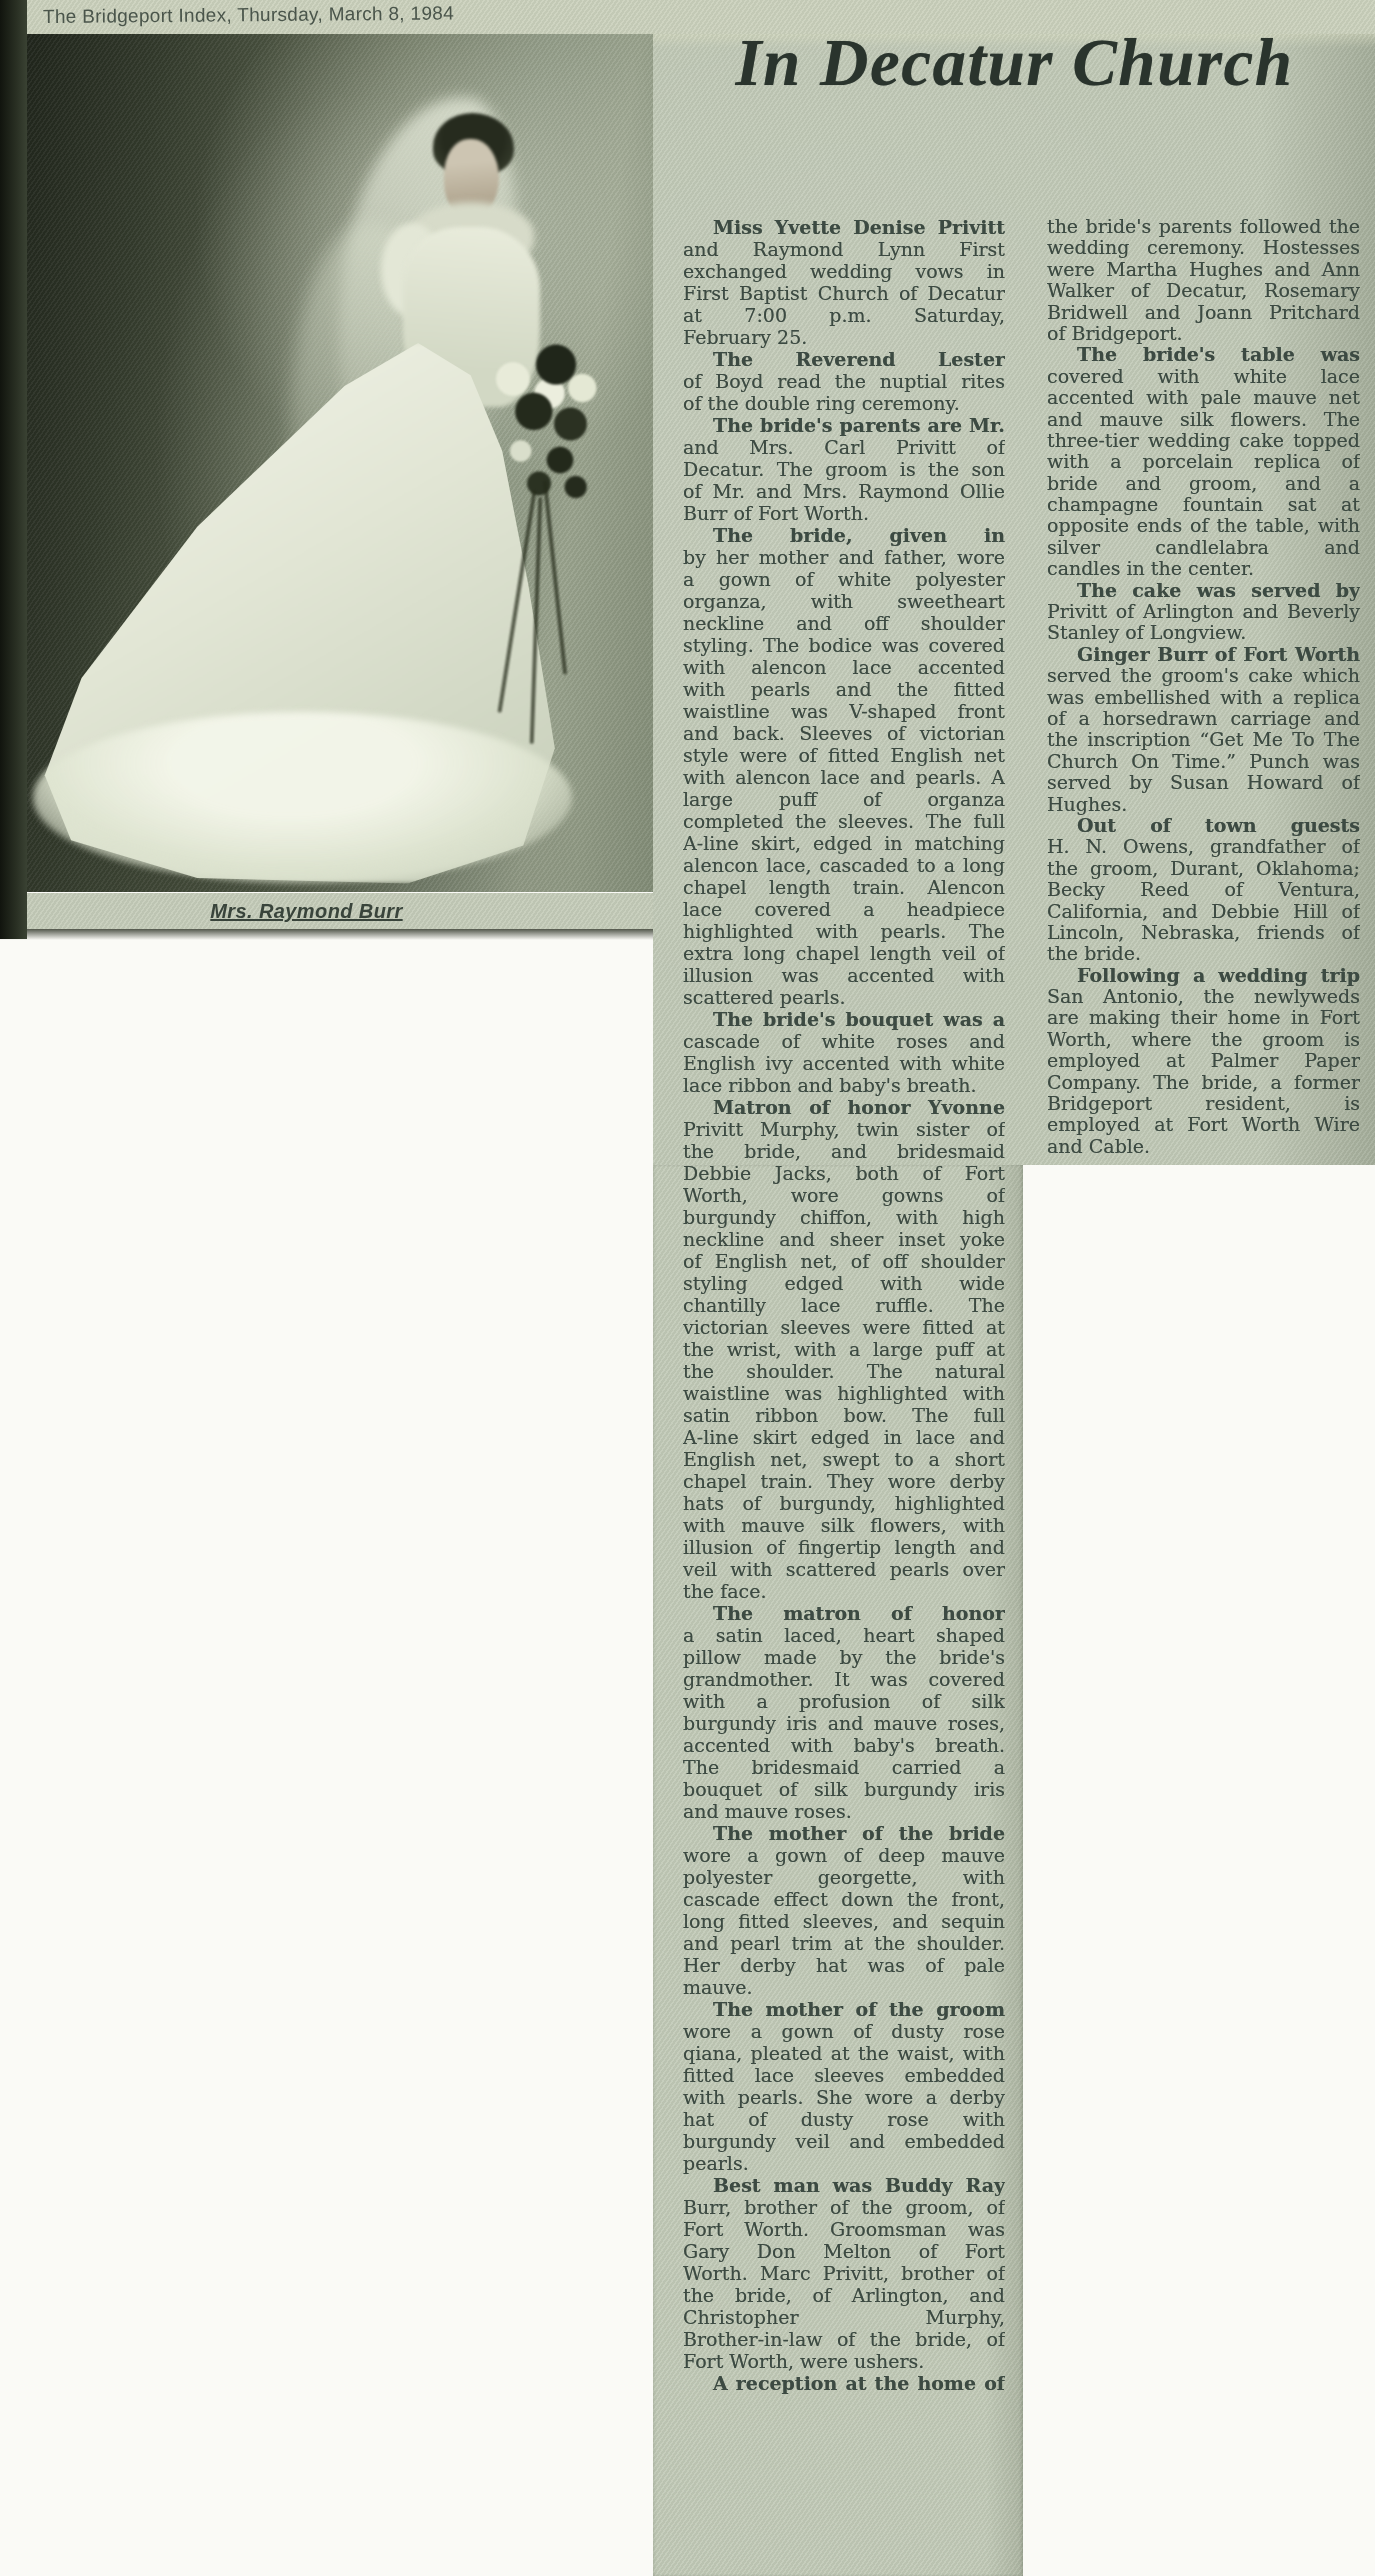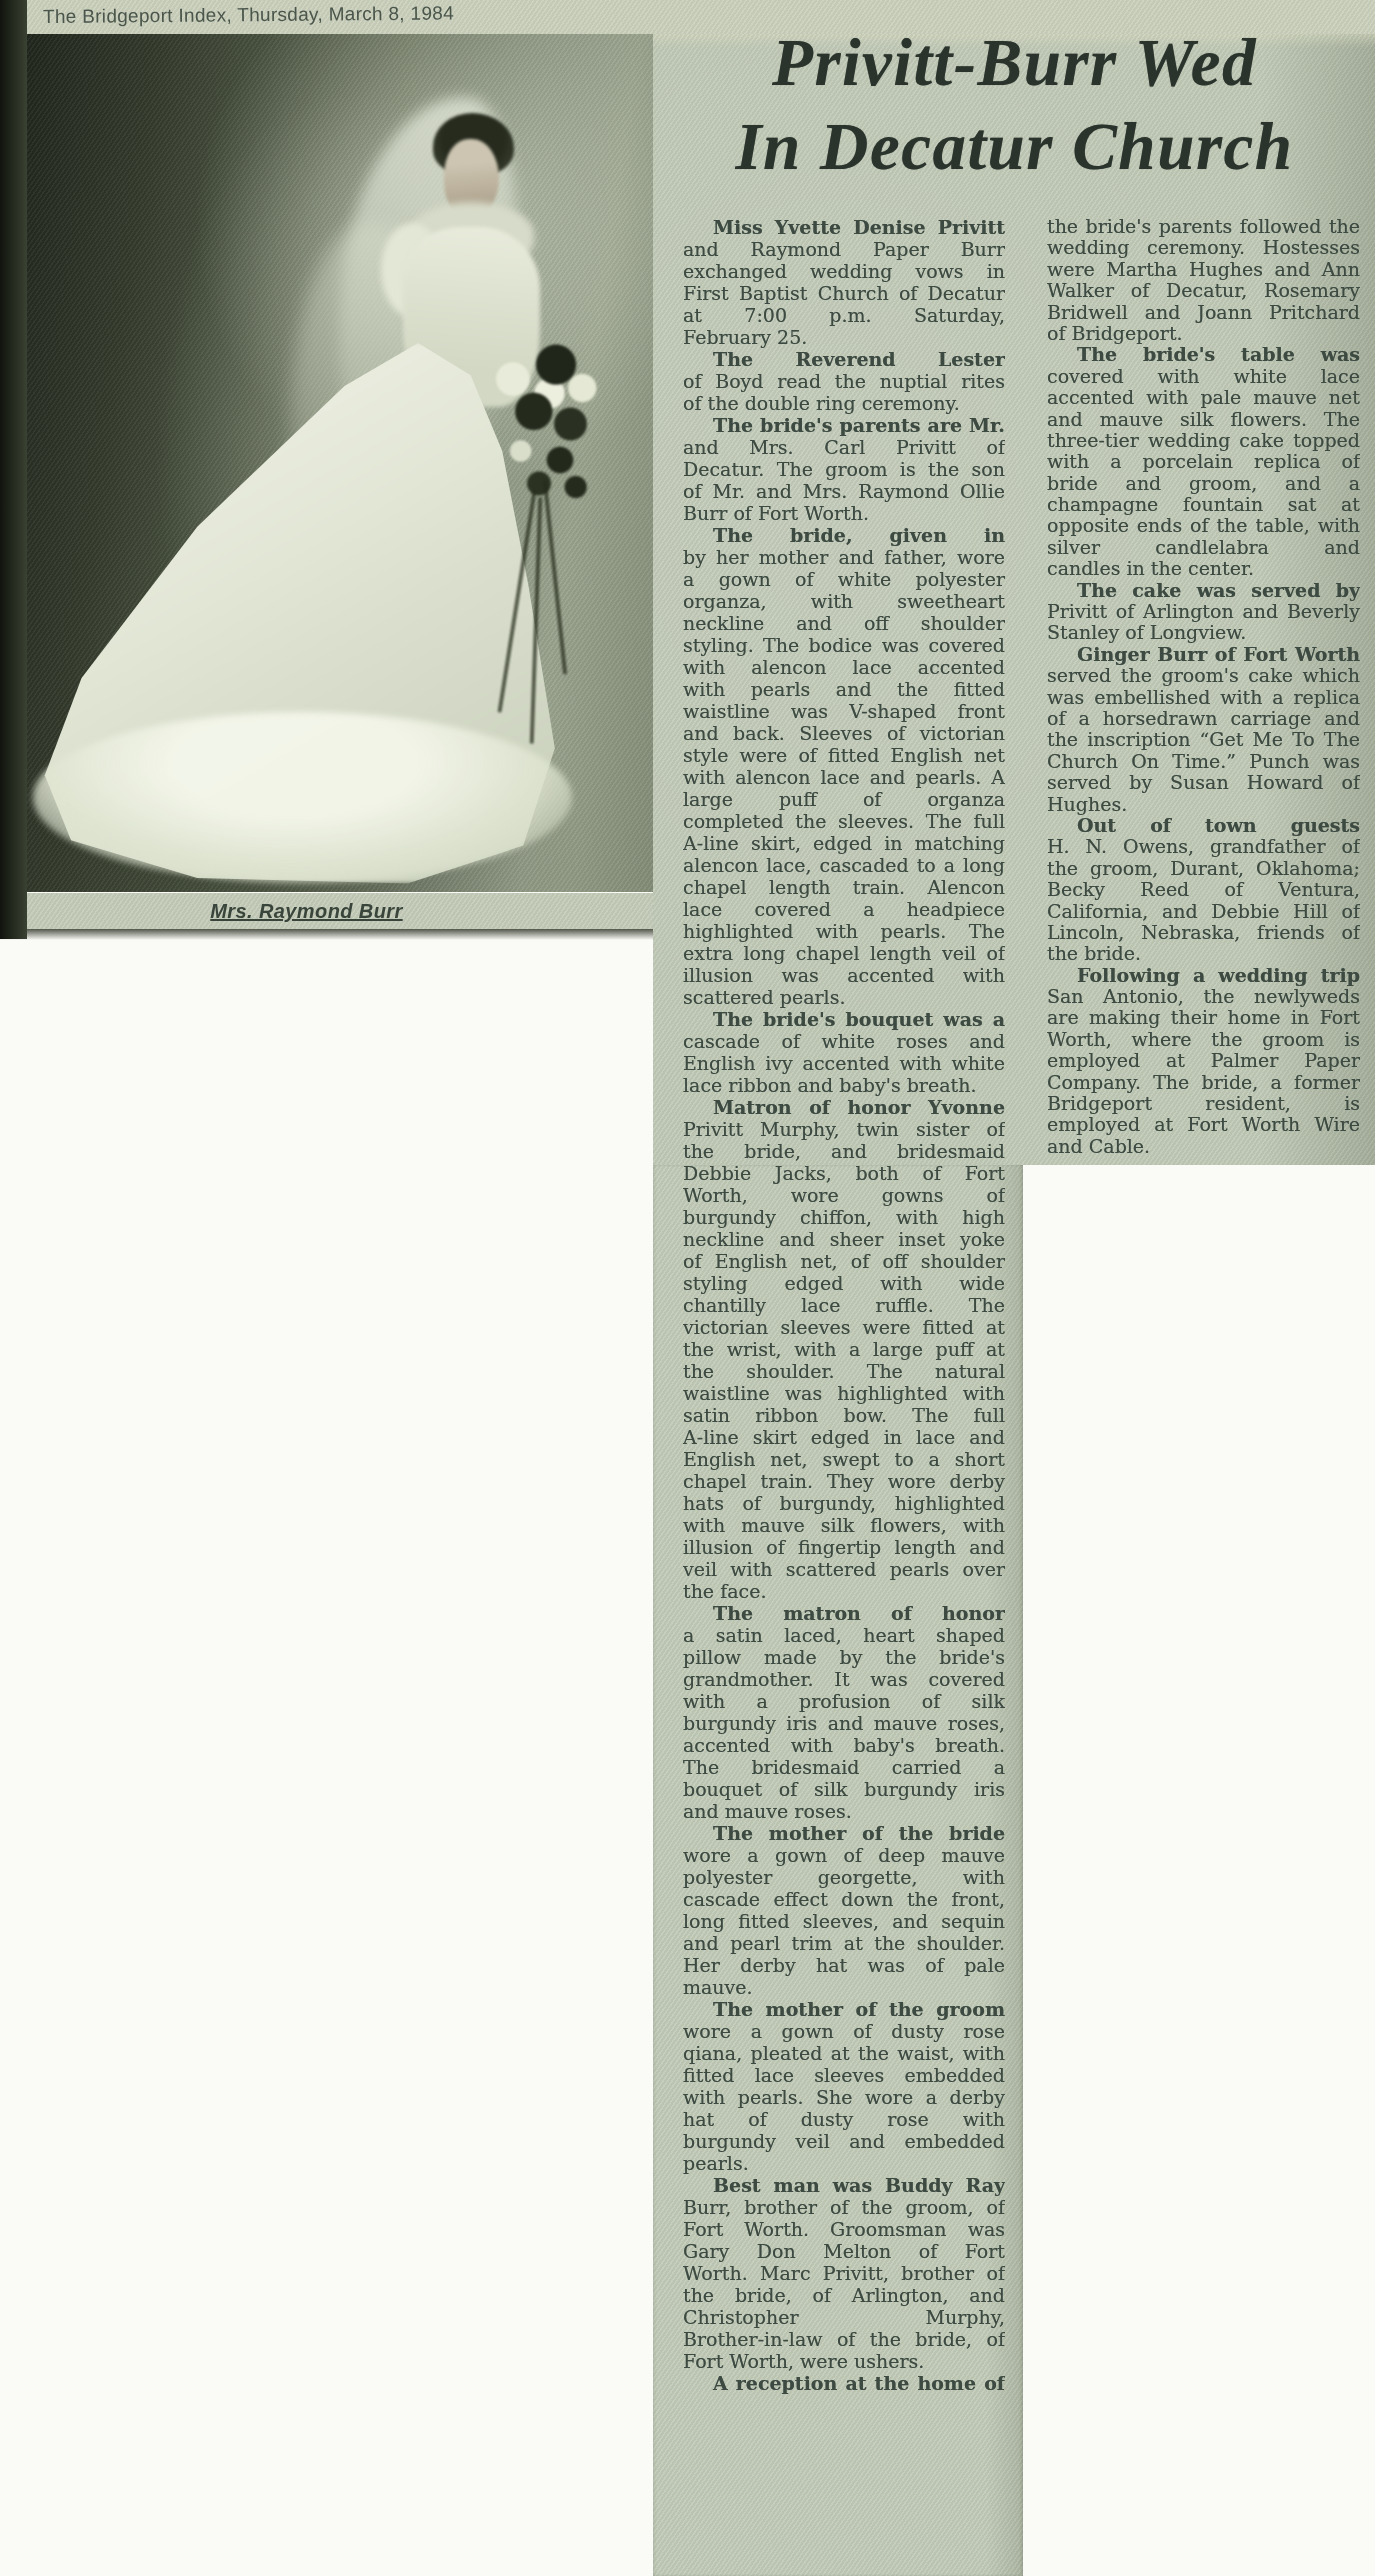--- a/index.html
+++ b/index.html
@@ -212,7 +212,6 @@
 <div class="masthead">The Bridgeport Index, Thursday, March 8, 1984</div>
 
 <div class="headline">
-  <div>Privitt-Burr Wed</div>
   <div>In Decatur Church</div>
 </div>
 

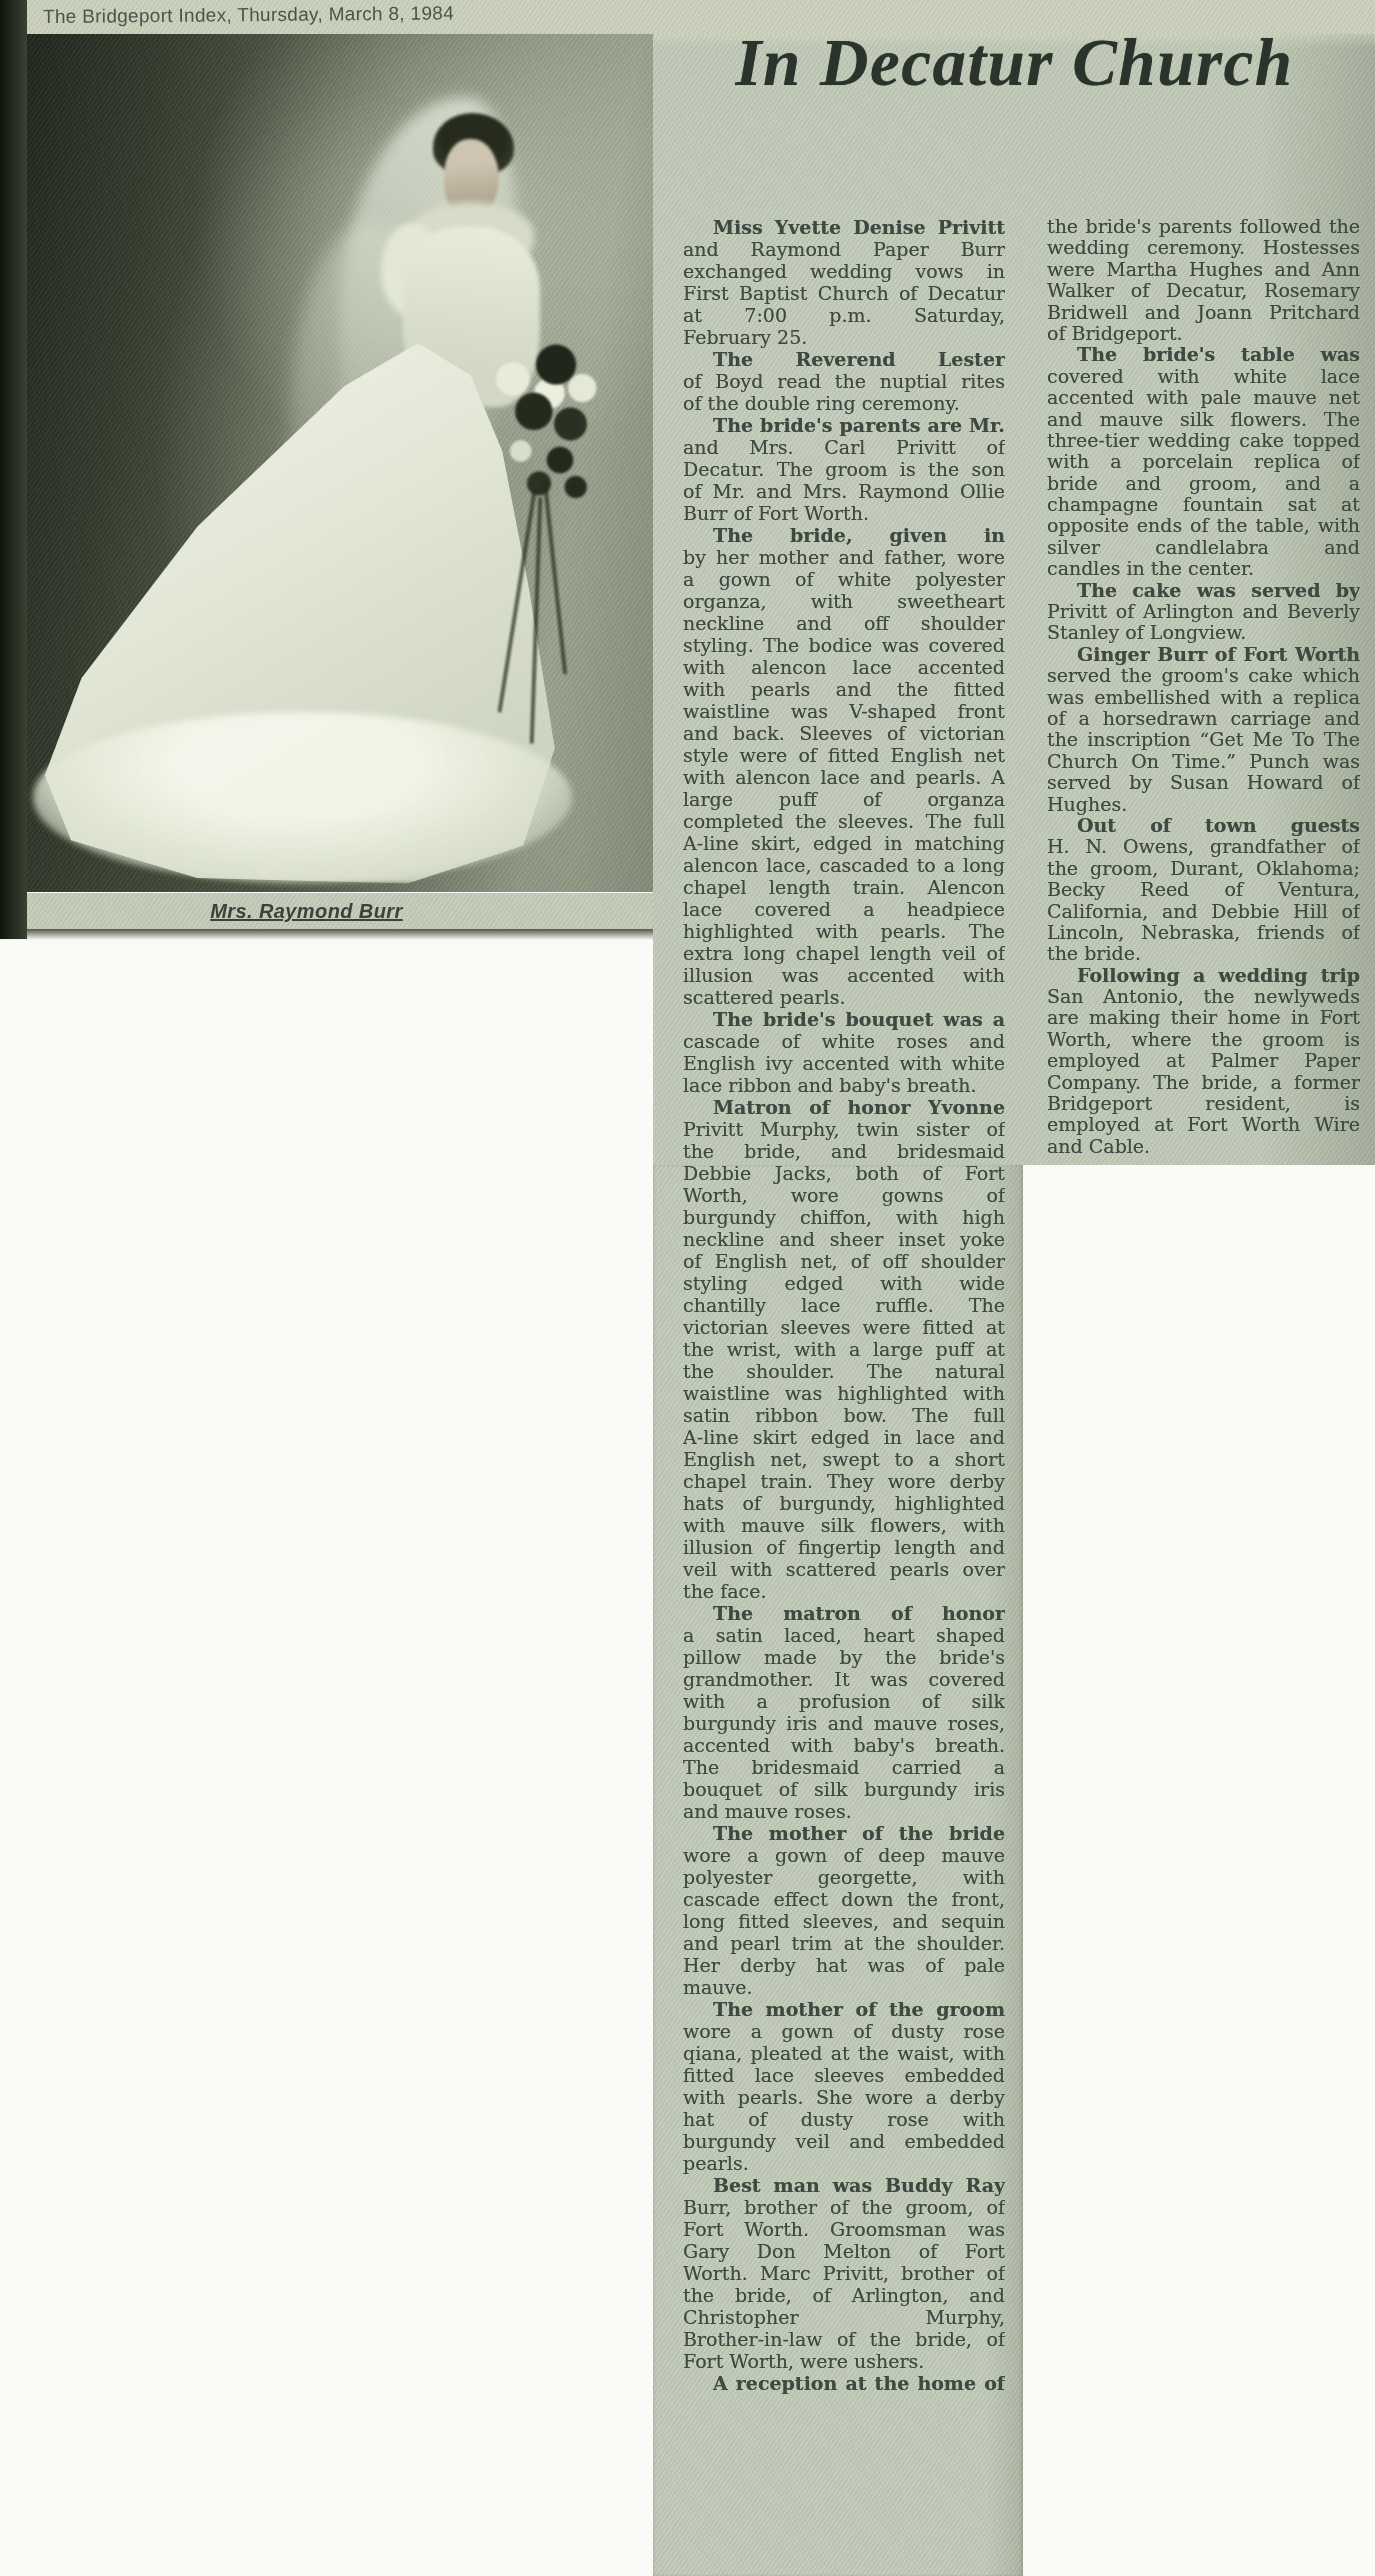--- a/index.html
+++ b/index.html
@@ -218,7 +218,7 @@
 <div class="col col1" id="col1">
     <div>
       <div class="line indent">Miss Yvette Denise Privitt</div>
-      <div class="line">and Raymond Paper Burr</div>
+      <div class="line">and Raymond Lynn First</div>
       <div class="line">exchanged wedding vows in</div>
       <div class="line">First Baptist Church of Decatur</div>
       <div class="line">at 7:00 p.m. Saturday,</div>

